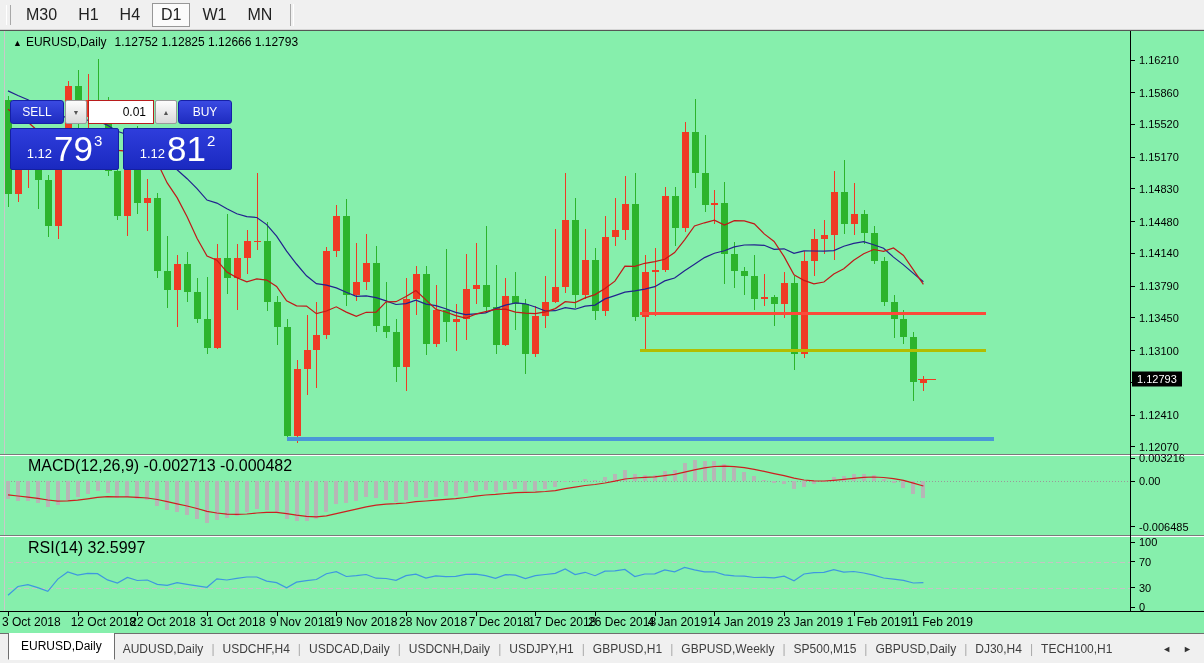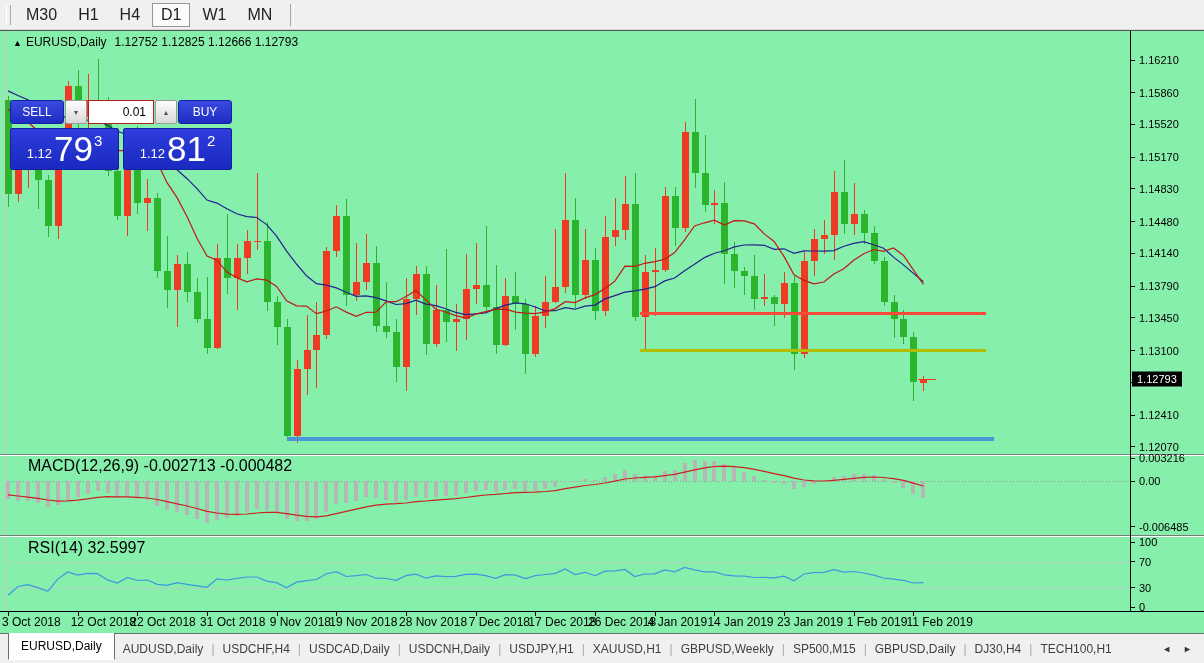--- a/index.html
+++ b/index.html
@@ -491,7 +491,7 @@
       <span class="tab-sep">|</span>
       <div class="tab">USDJPY,H1</div>
       <span class="tab-sep">|</span>
-      <div class="tab">XAUUSD,H1</div>
+      <div class="tab">GBPUSD,H1</div>
       <span class="tab-sep">|</span>
       <div class="tab">GBPUSD,Weekly</div>
       <span class="tab-sep">|</span>

